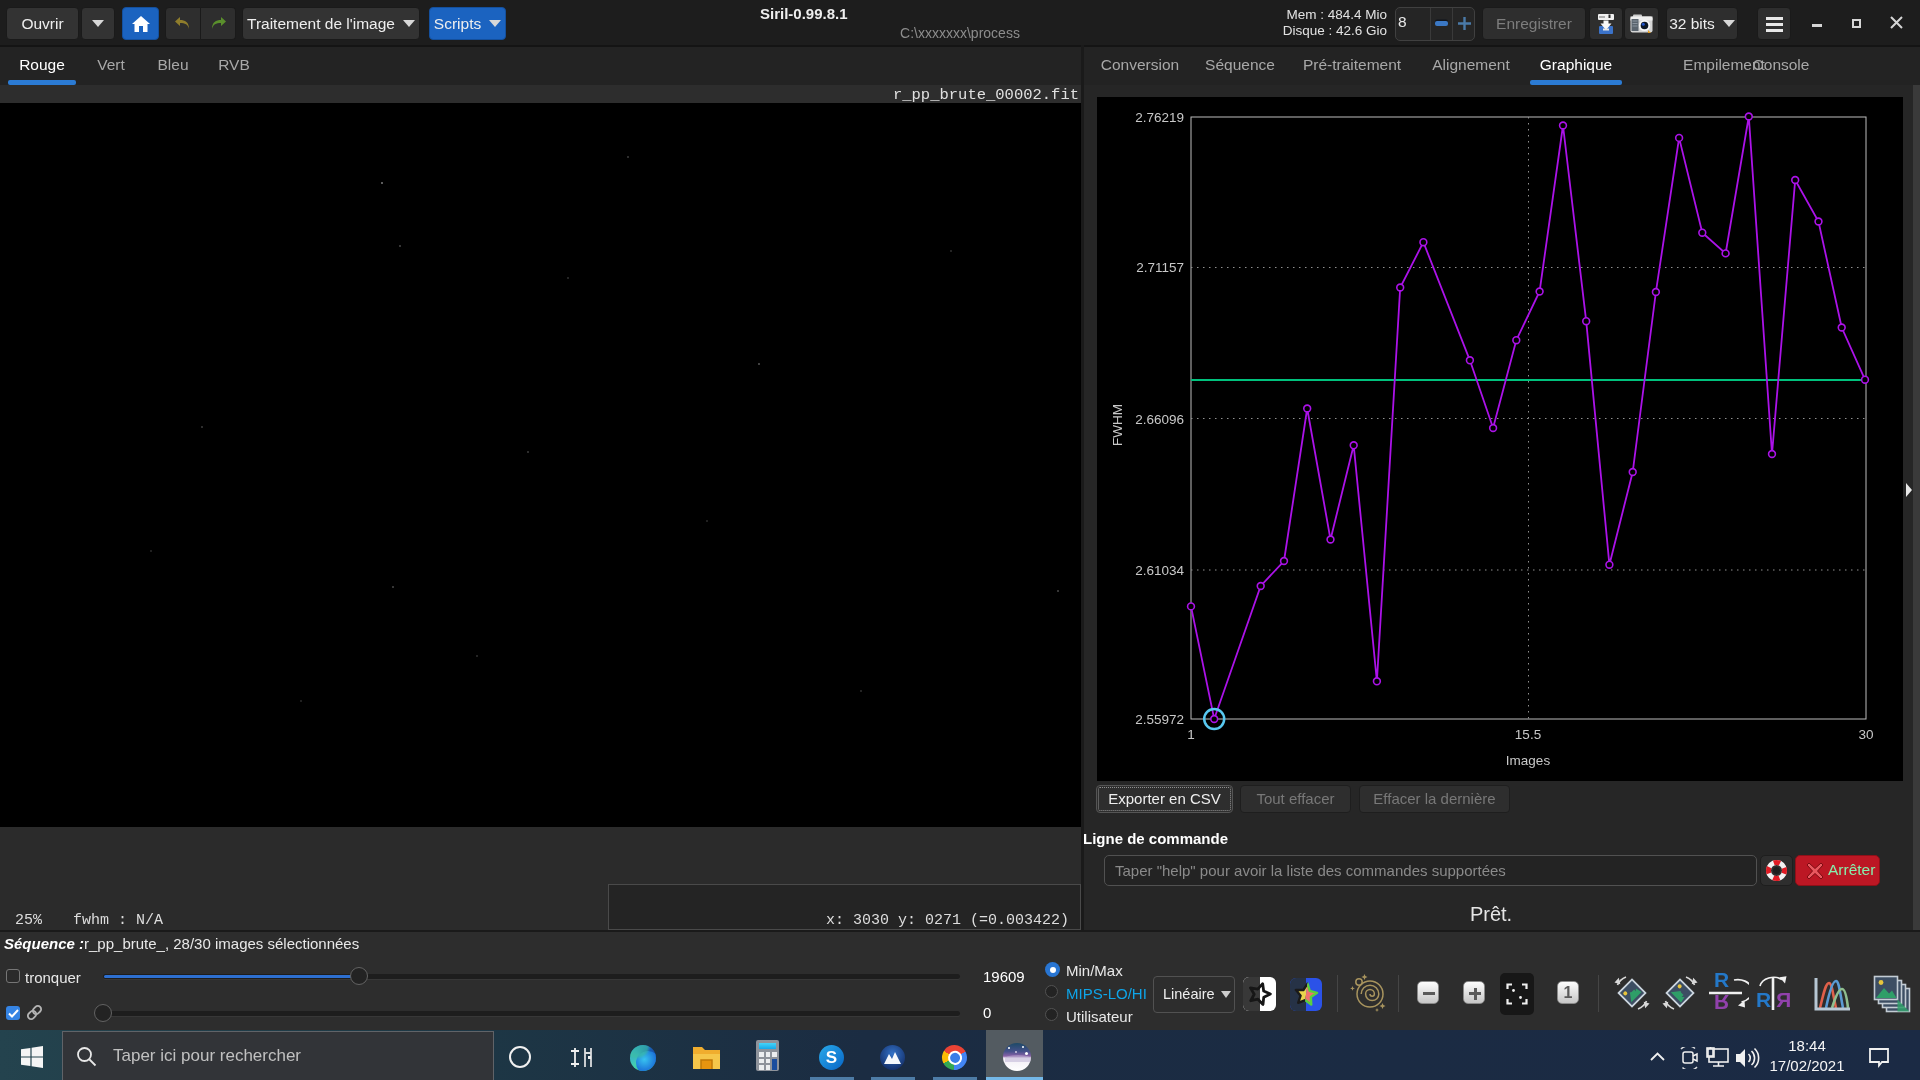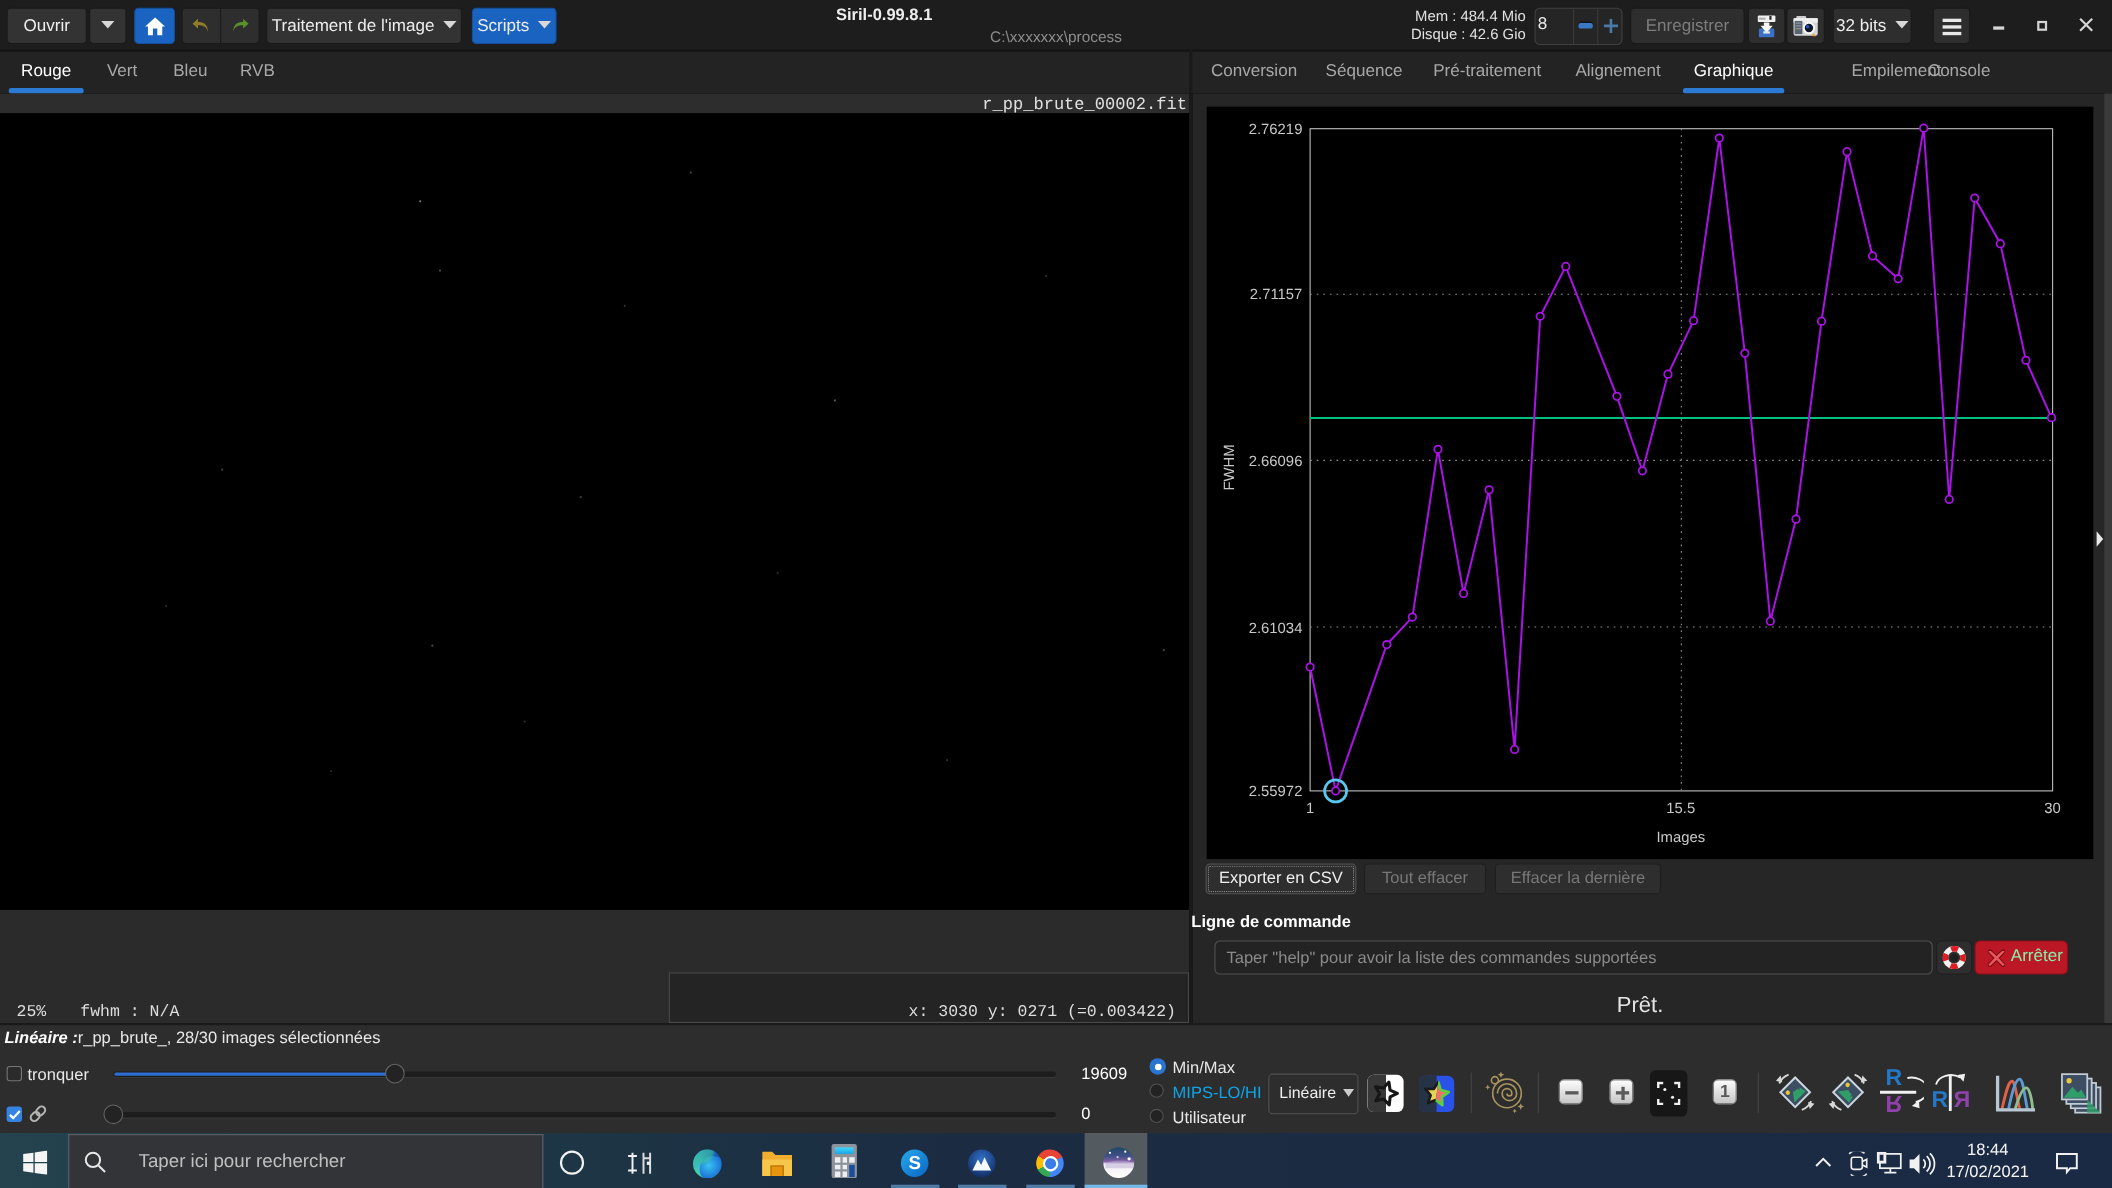--- a/index.html
+++ b/index.html
@@ -233,7 +233,7 @@
 <div class="abs" style="left:1291px; top:903px; width:400px; text-align:center; color:#e5e5e5; font-size:20px;">Prêt.</div>
 
 <div class="abs" id="bottombar"></div>
-<div class="abs" style="left:4px; top:935px; font-size:15px; color:#ffffff;"><b><i>Linéaire :</i></b><span style="color:#e8e8e8;">r_pp_brute_, 28/30 images sélectionnées</span></div>
+<div class="abs" style="left:4px; top:935px; font-size:15px; color:#ffffff;"><b><i>Séquence :</i></b><span style="color:#e8e8e8;">r_pp_brute_, 28/30 images sélectionnées</span></div>
 
 <div class="abs" style="left:6px; top:969px; width:14px; height:14px; background:#2b2b2b; border:1px solid #767676; border-radius:3px;"></div>
 <div class="abs" style="left:25px; top:969px; font-size:15px; color:#e8e8e8;">tronquer</div>

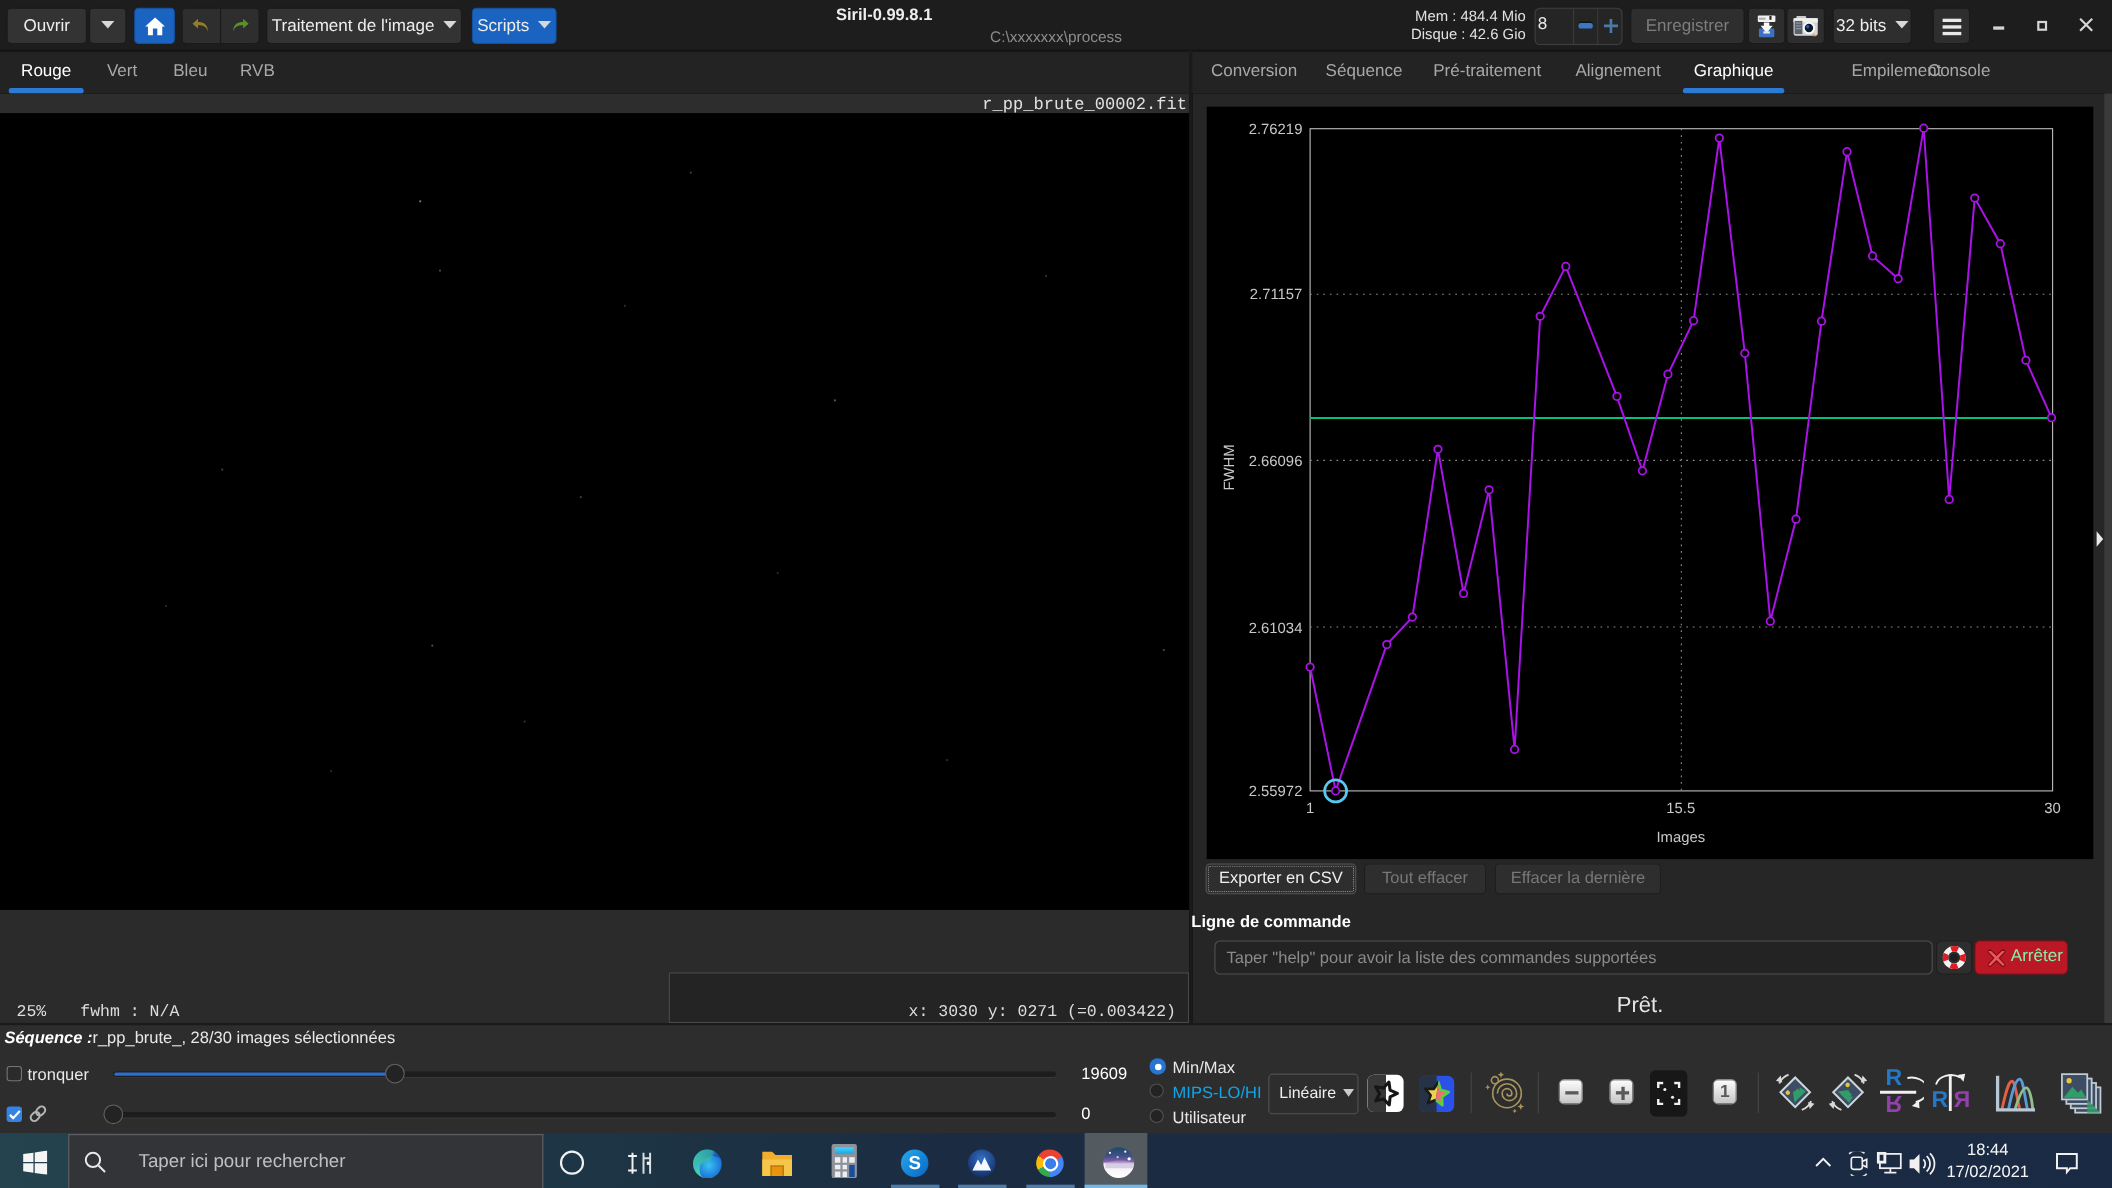--- a/index.html
+++ b/index.html
@@ -402,7 +402,7 @@
     <circle cx="8.5" cy="8.5" r="6.5" fill="none" stroke="#e8e8e8" stroke-width="1.8"></circle>
     <path d="M13.5 13.5 L19.5 19.5" stroke="#e8e8e8" stroke-width="1.8"></path>
   </svg>
-<div class="abs" style="left:126px; top:1046px; font-size:17px; color:#c0c0c0;">Taper ici pour rechercher</div>
+<div class="abs" style="left:113px; top:1046px; font-size:17px; color:#c0c0c0;">Taper ici pour rechercher</div>
 <div class="abs" style="left:509px; top:1046px; width:22px; height:22px; border:2.5px solid #f0f0f0; border-radius:50%;"></div>
 <svg class="abs" style="left:570px; top:1047px;" width="24" height="21" viewBox="0 0 24 21">
     <g stroke="#f0f0f0" stroke-width="1.8" fill="none">

